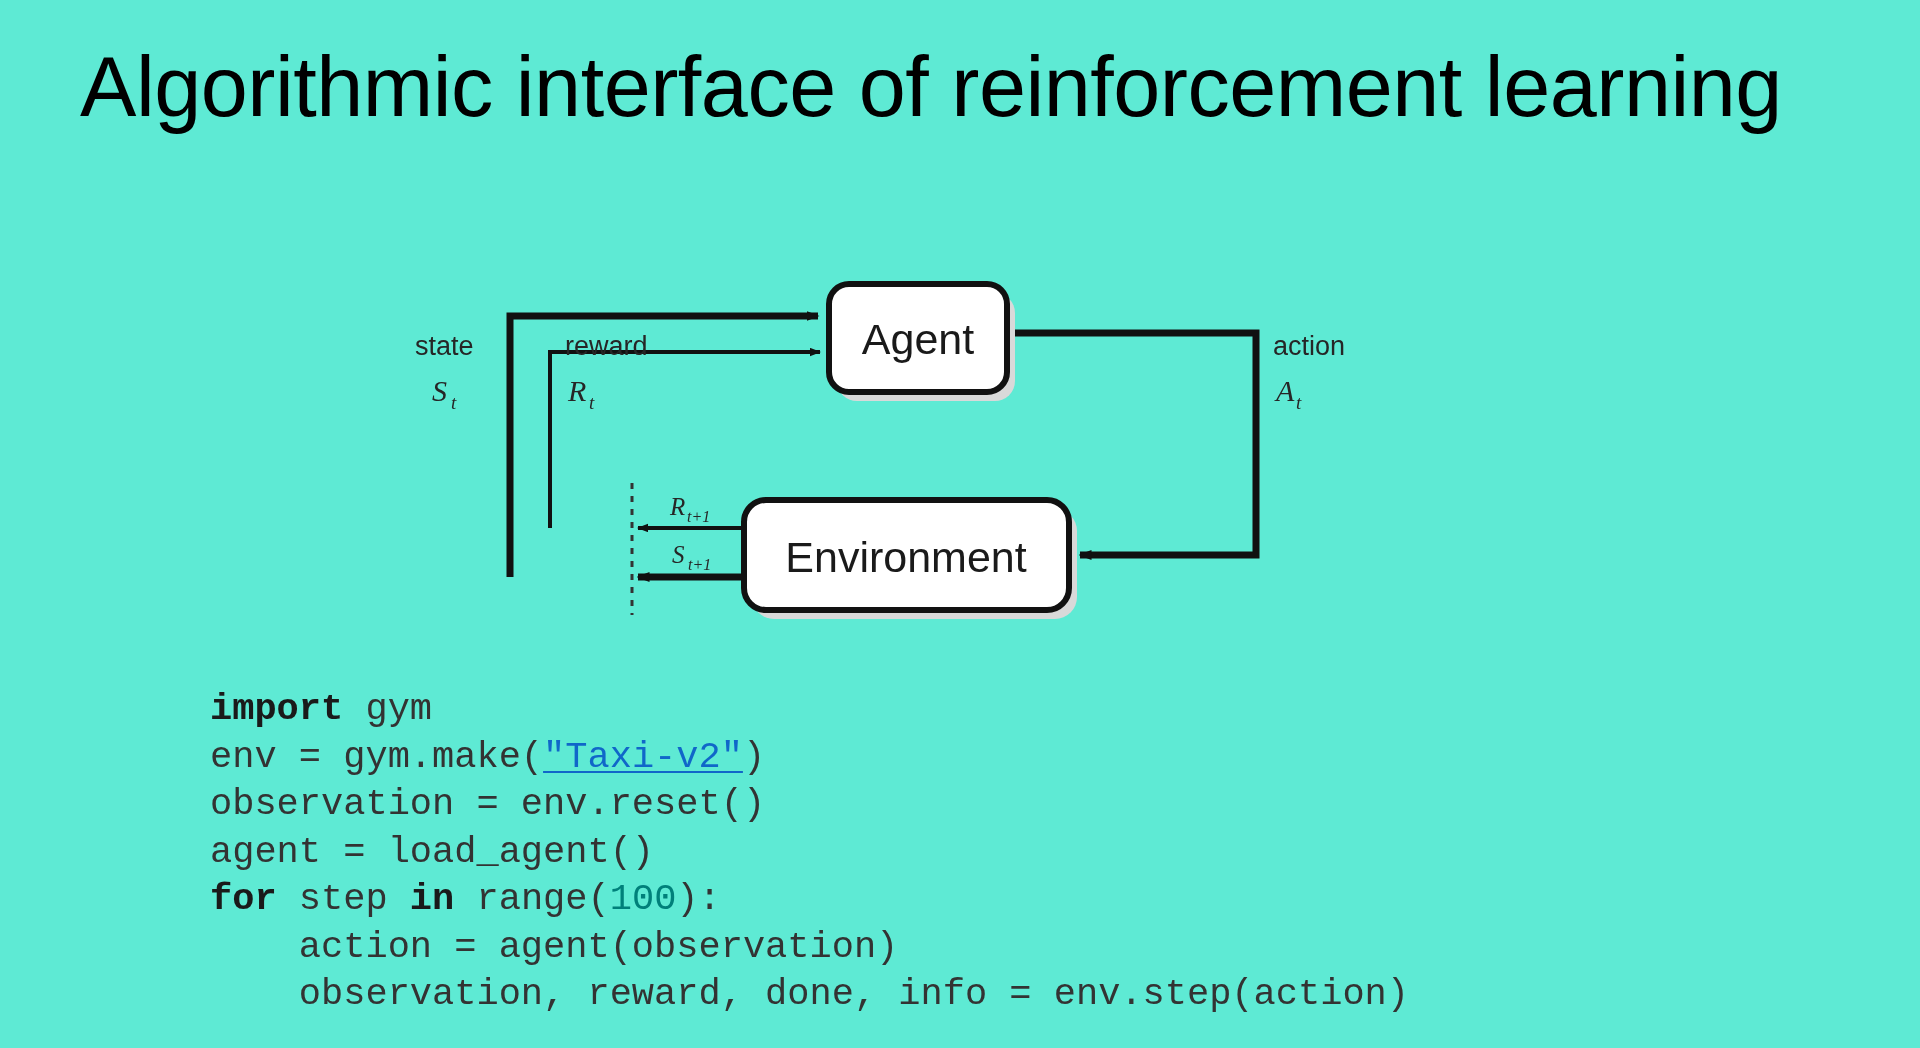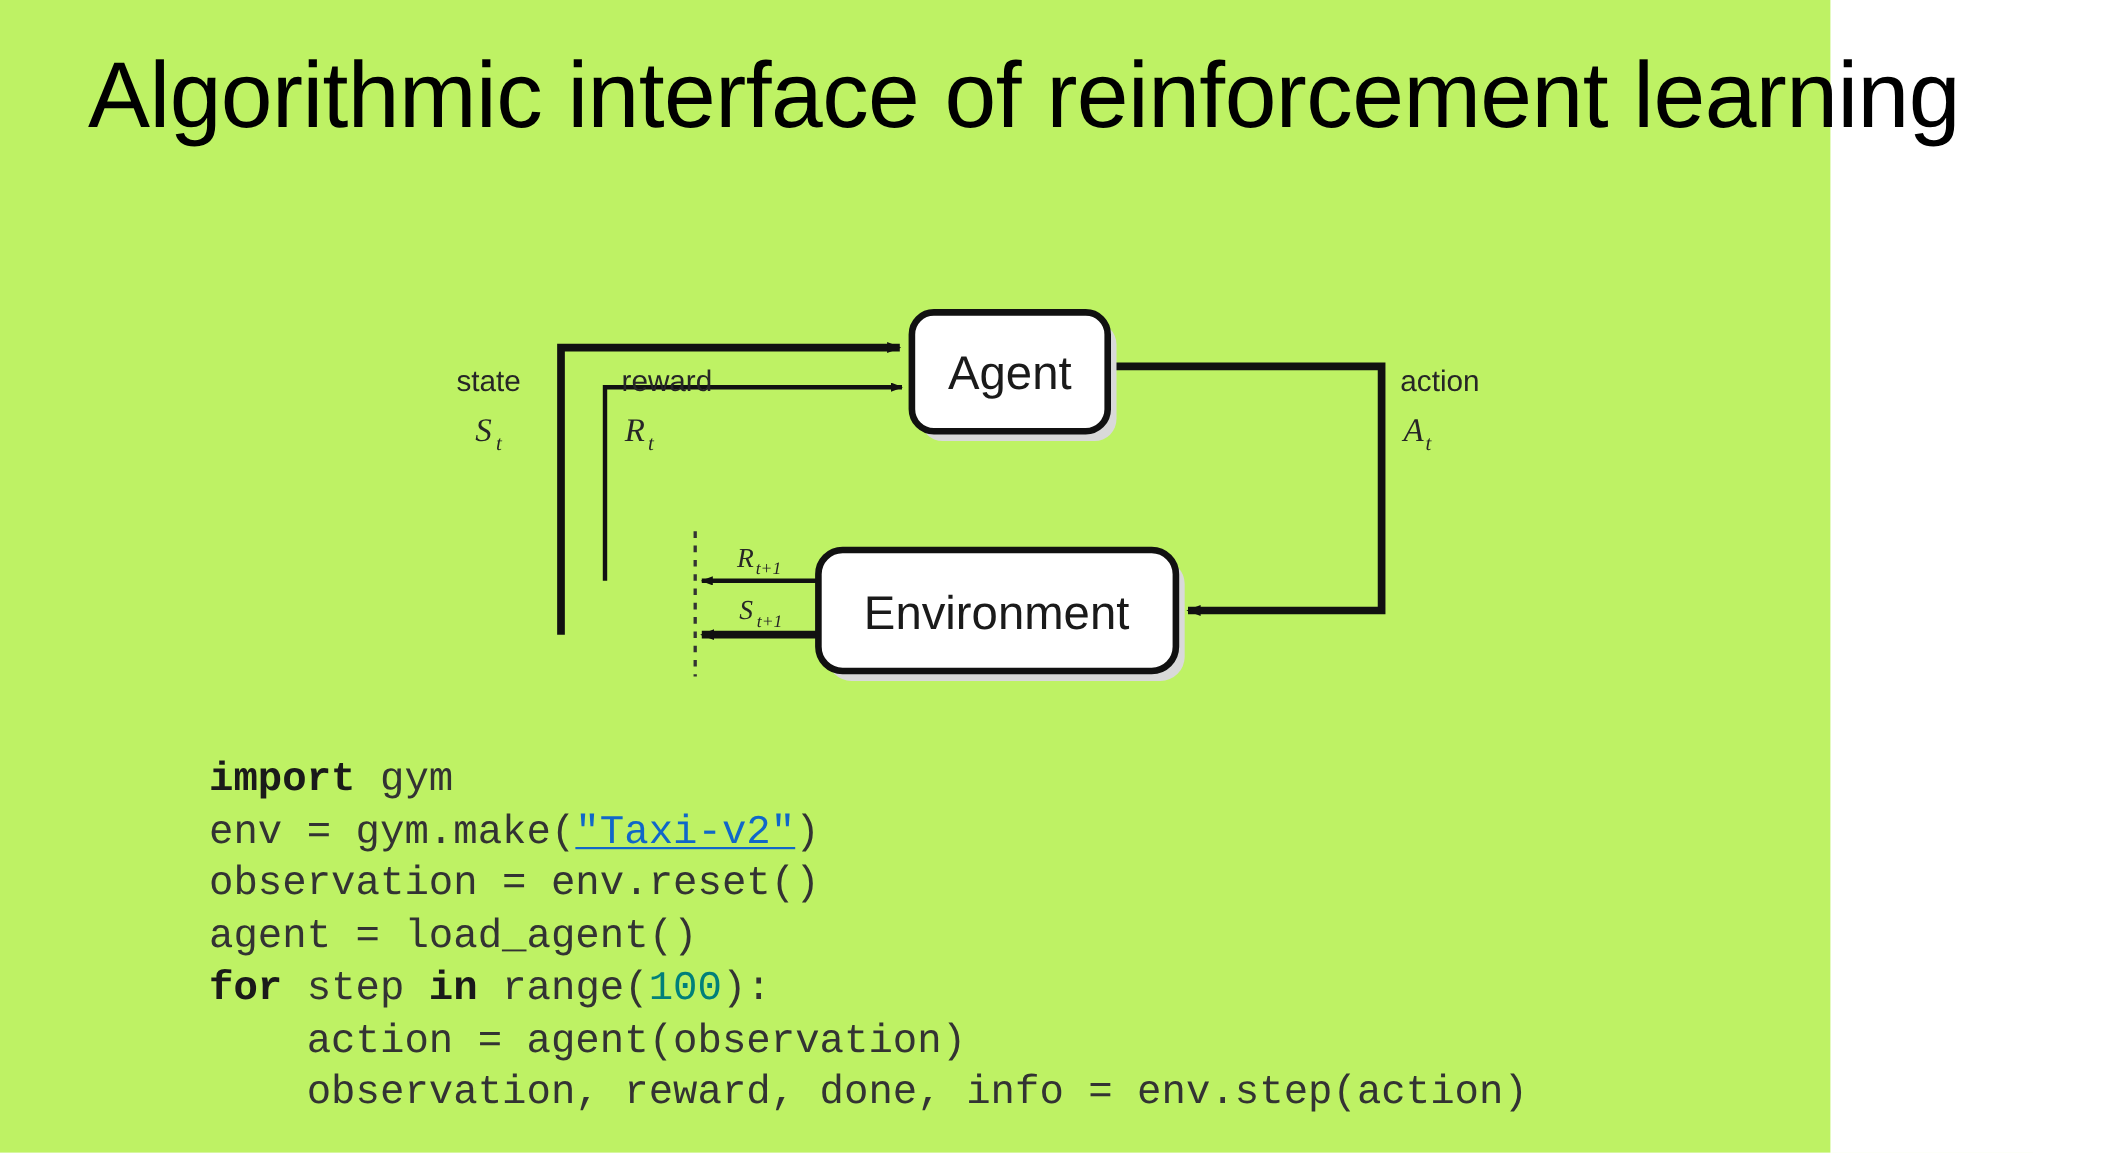--- a/index.html
+++ b/index.html
@@ -20,9 +20,9 @@
   #slide {
     position: absolute;
     left: 0; top: 0;
-    width: 1664px;
+    width: 1920px;
     height: 1048px;
-    background: #bef264;
+    background: #5eead4;
   }
 
   

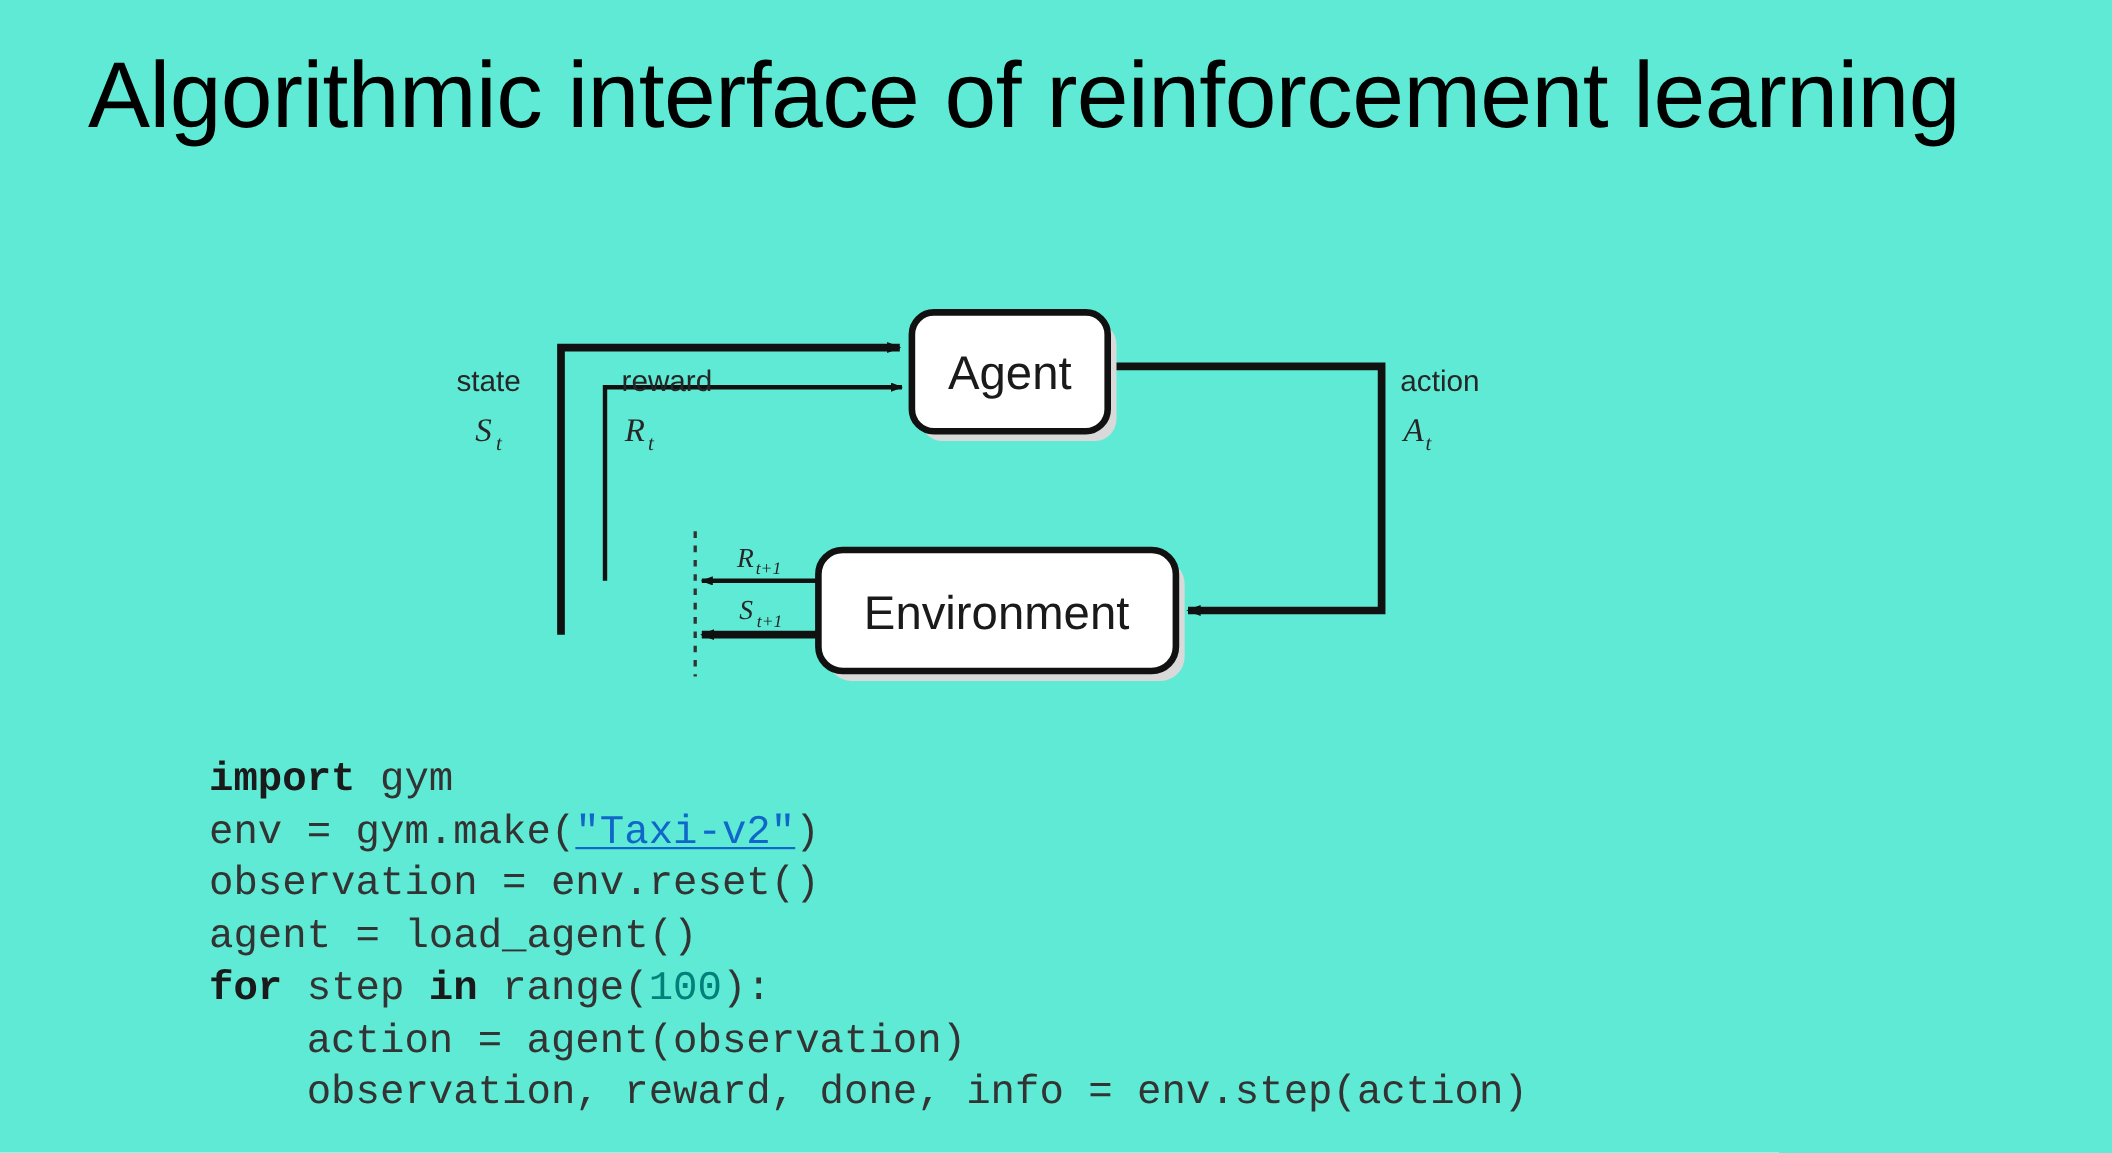--- a/index.html
+++ b/index.html
@@ -96,7 +96,7 @@
   
   #code-block {
     position: absolute;
-    left: 190px;
+    left: 210px;
     top: 686px;
     font-family: "Liberation Mono", "DejaVu Sans Mono", monospace;
     font-size: 37px;

